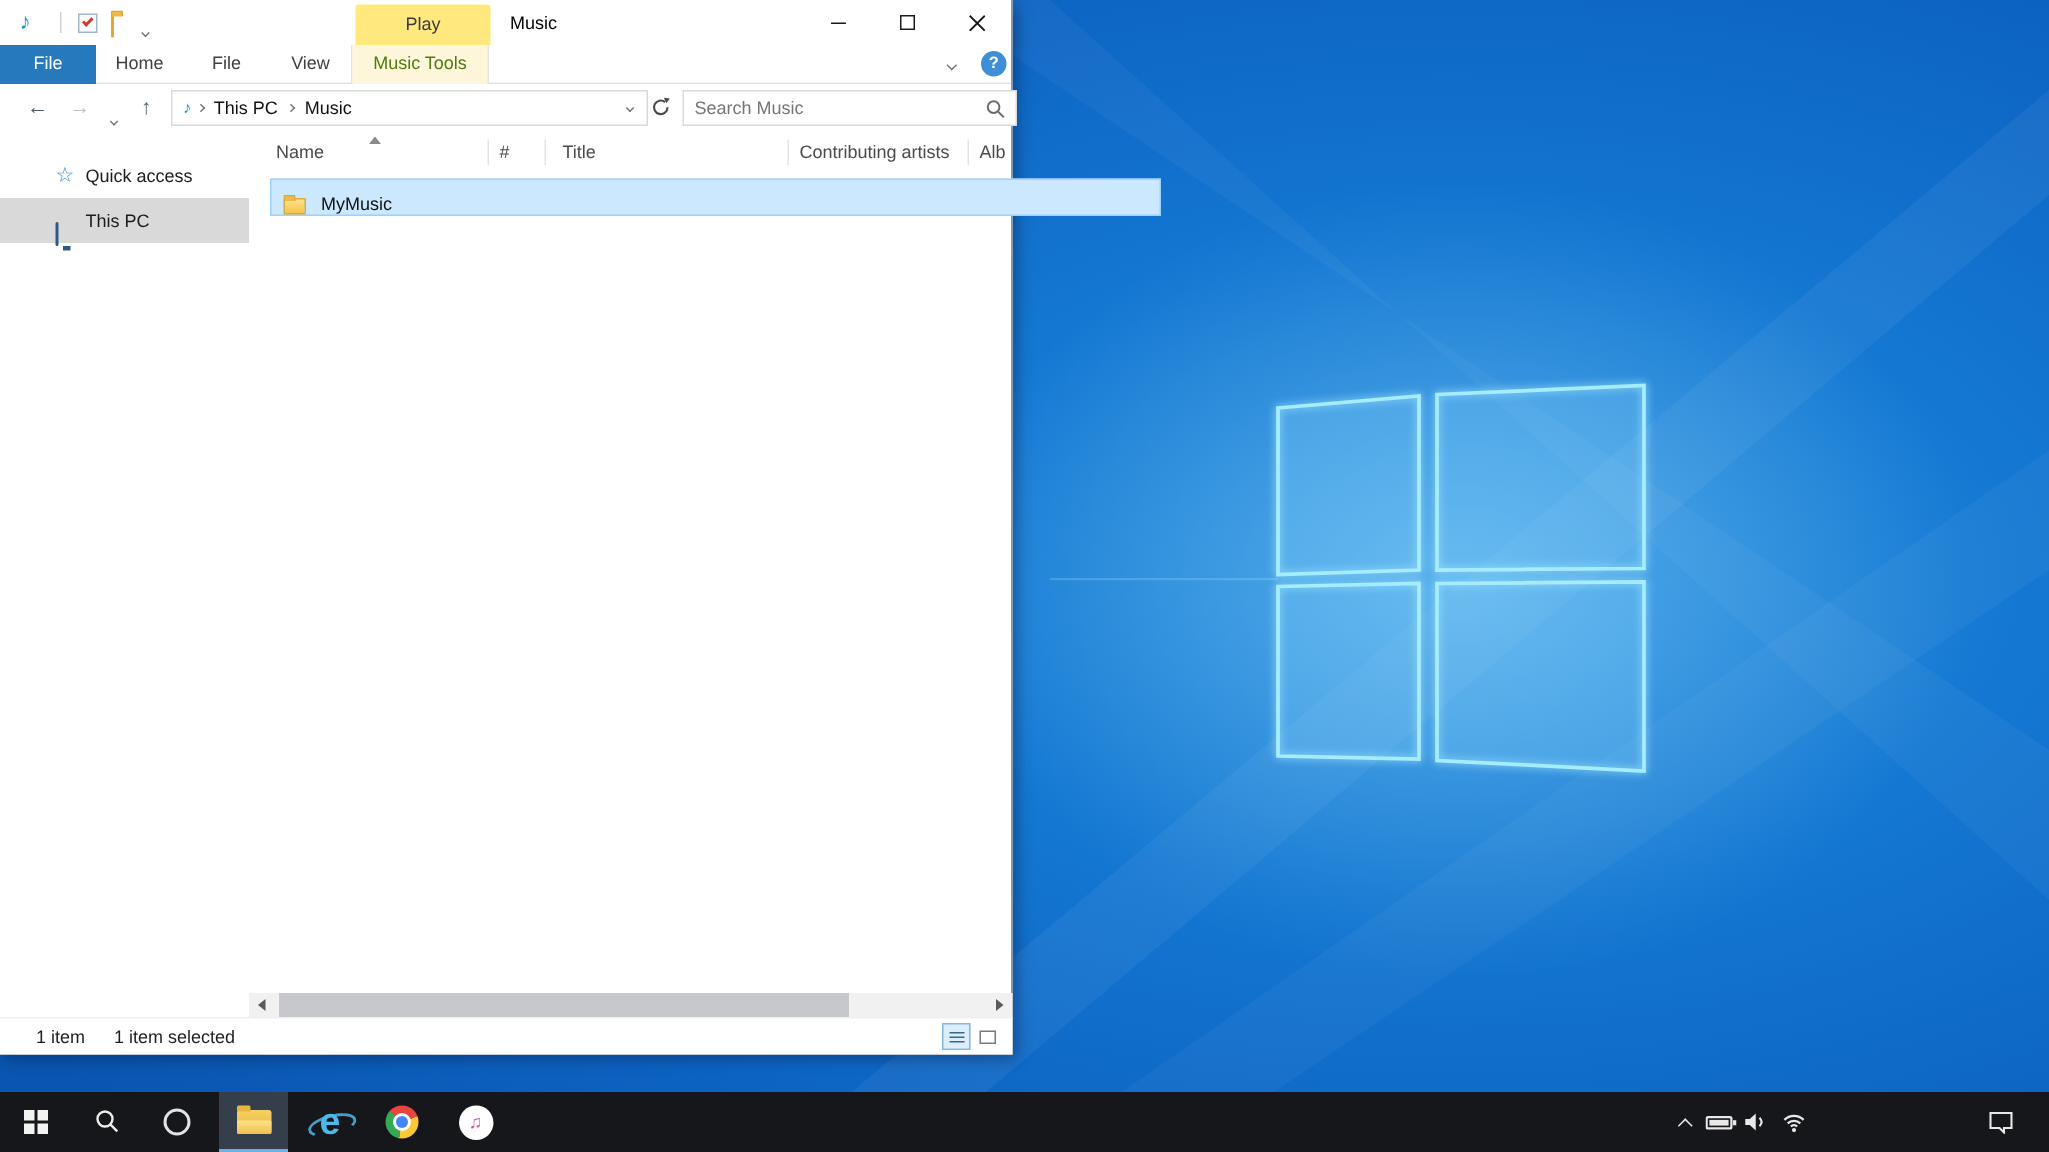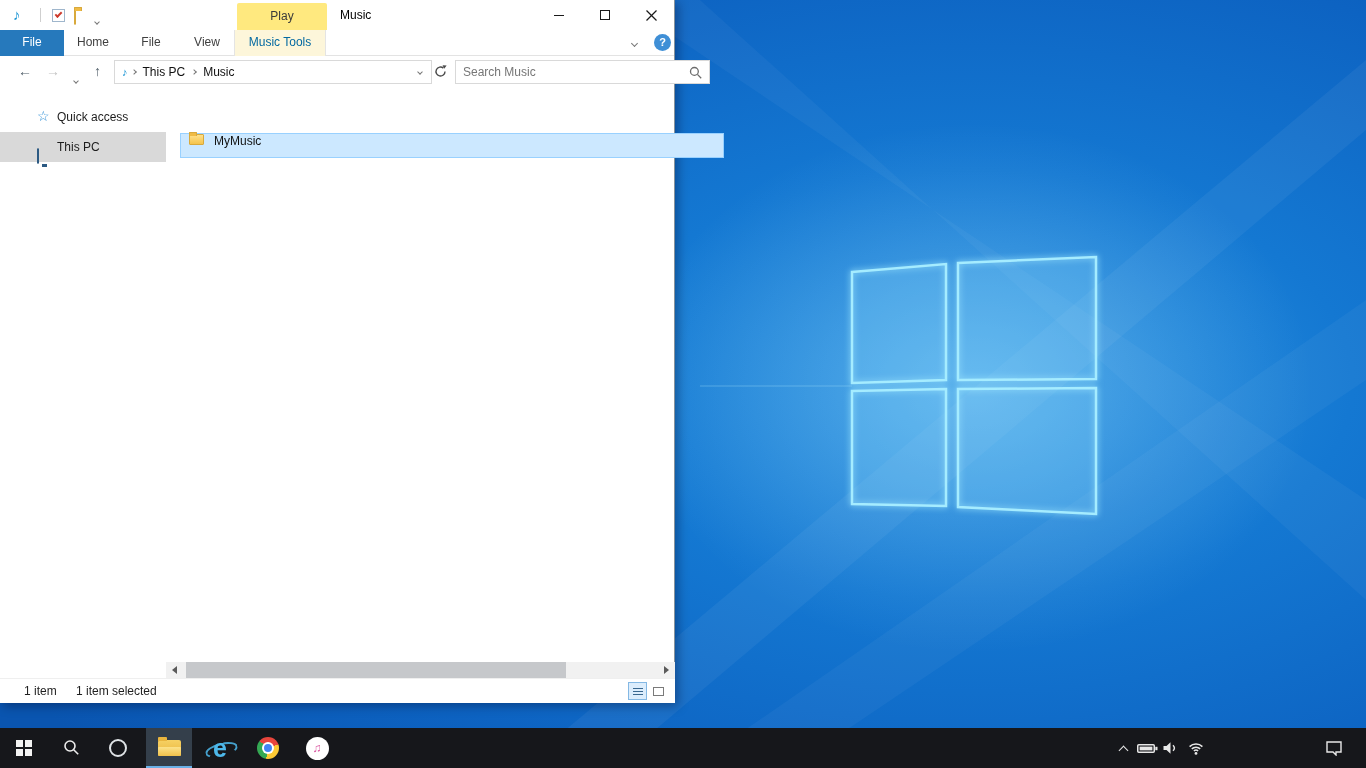--- a/index.html
+++ b/index.html
@@ -35,7 +35,7 @@
   .rtab{height:26px;text-align:center;line-height:25px;color:#3f3f3f}
   .rtab.home{width:58px}.rtab.share{width:58px}.rtab.view{width:54px}
   .vsep{width:1px;height:26px;background:#e4e4e4}
-  .ctx-group{width:90px;height:26px;background:#fdf6da;color:#0369a1;text-align:center;line-height:25px}
+  .ctx-group{width:90px;height:26px;background:#fdf6da;color:#4d7c0f;text-align:center;line-height:25px}
   .ribbon-expand{position:absolute;right:28px;top:0;width:24px;height:26px;display:flex;align-items:center;justify-content:center}
   .help-btn{position:absolute;right:3px;top:4px;width:17px;height:17px;border-radius:50%;background:#3f8fd6;color:#fff;
             font-size:11px;font-weight:bold;text-align:center;line-height:17px}

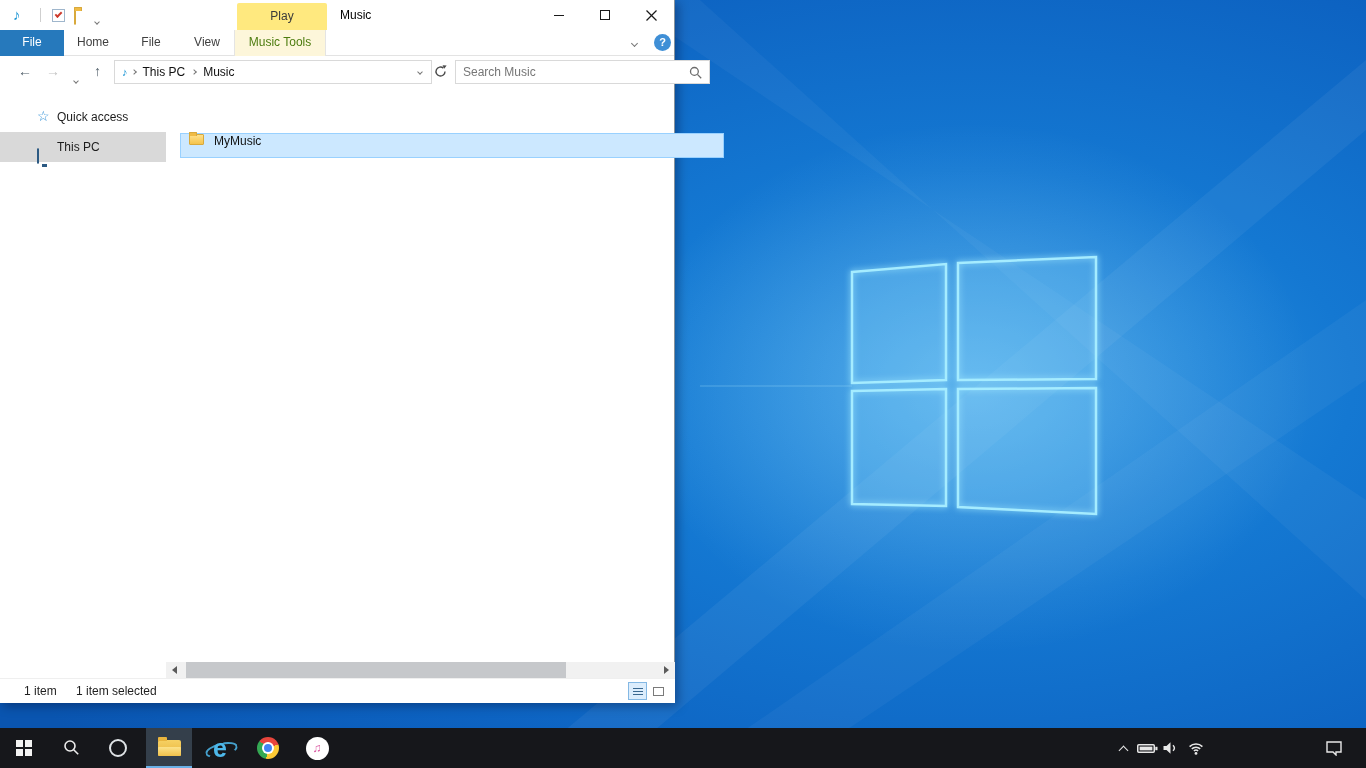--- a/index.html
+++ b/index.html
@@ -53,7 +53,7 @@
   .crumb{padding:0 7px;line-height:22px;color:#111}
   .addr-drop{margin-left:auto;margin-right:9px}
   .refresh-btn{position:absolute;left:433px;top:8px}
-  .search-box{position:absolute;left:455px;top:4px;width:255px;height:24px;border:1px solid #d9d9d9;background:#fff}
+  .search-box{position:absolute;left:455px;top:4px;width:223px;height:24px;border:1px solid #d9d9d9;background:#fff}
   .search-box input{position:absolute;left:0;top:0;width:186px;height:22px;border:none;outline:none;
                     font-family:inherit;font-size:12px;padding-left:7px;color:#1b1b1b;background:transparent}
   .search-box input::placeholder{color:#767676;opacity:1}

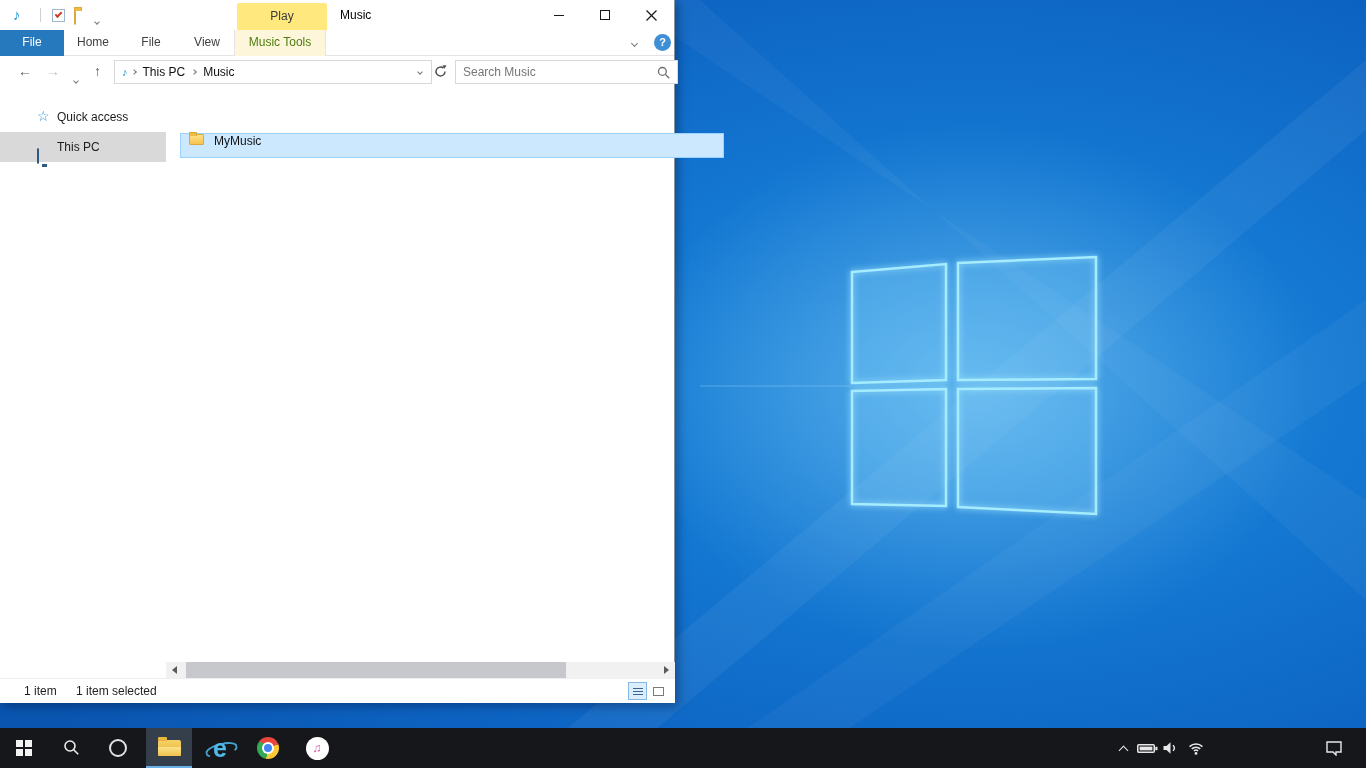--- a/index.html
+++ b/index.html
@@ -258,6 +258,18 @@
     </div>
   </div>
 
+  <div class="listhead">
+    <span class="lh name">Name</span>
+    <span class="sort-caret"></span>
+    <span class="colsep" style="left:159px"></span>
+    <span class="lh num">#</span>
+    <span class="colsep" style="left:197px"></span>
+    <span class="lh title">Title</span>
+    <span class="colsep" style="left:359px"></span>
+    <span class="lh artists">Contributing artists</span>
+    <span class="colsep" style="left:479px"></span>
+    <span class="lh album">Alb</span>
+  </div>
 
   <div class="file-row">
     <span class="folder"></span>

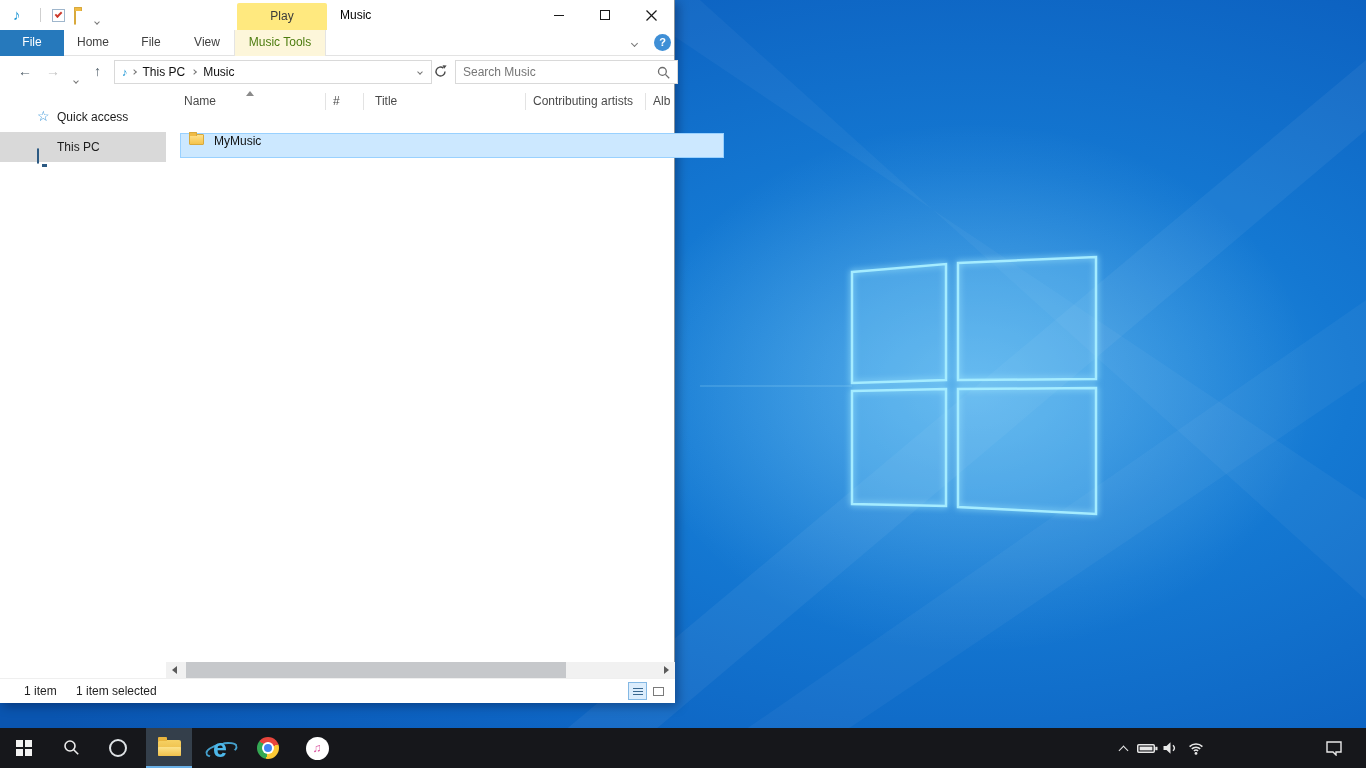--- a/index.html
+++ b/index.html
@@ -91,8 +91,8 @@
               border-left:4px solid transparent;border-right:4px solid transparent;border-bottom:5px solid #8a8a8a}
   .colsep{position:absolute;top:5px;width:1px;height:17px;background:#e3e3e3}
 
-  .file-row{position:absolute;left:180px;top:133px;width:544px;height:25px;background:#cce8ff;
-            border:1px solid #99d1ff;display:flex;align-items:flex-start}
+  .file-row{position:absolute;left:180px;top:119px;width:594px;height:25px;background:#cce8ff;
+            border:1px solid #99d1ff;display:flex;align-items:flex-end}
   .file-row .folder{margin-left:8px}
   .file-row .fname{margin-left:10px;color:#111}
 

